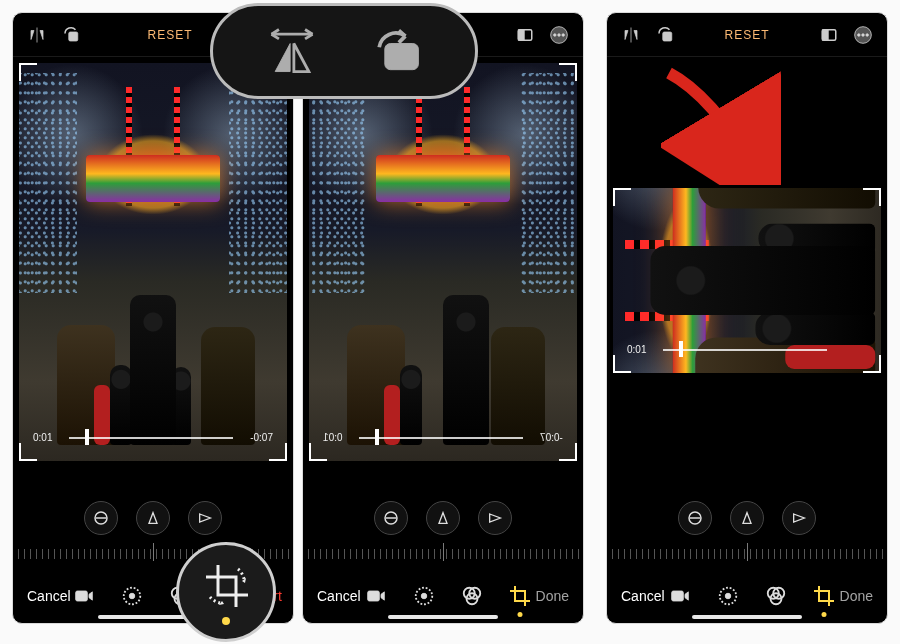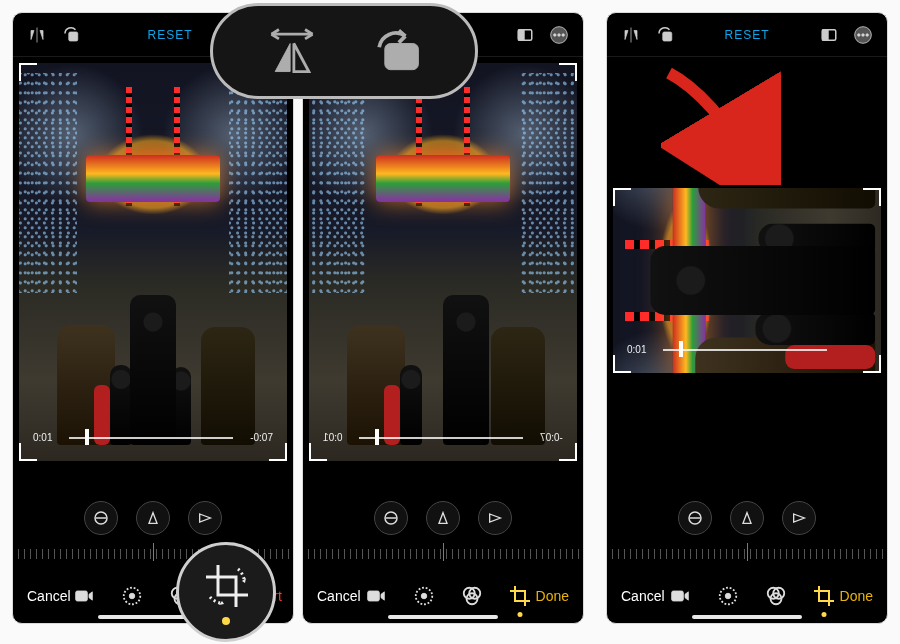--- a/index.html
+++ b/index.html
@@ -34,7 +34,7 @@
   }
   .topbar .left, .topbar .right { display: flex; gap: 14px; align-items: center; }
   .reset-label {
-    color: #0ea5e9;
+    color: #fdba74;
     font-size: 12px;
     letter-spacing: 1px;
   }

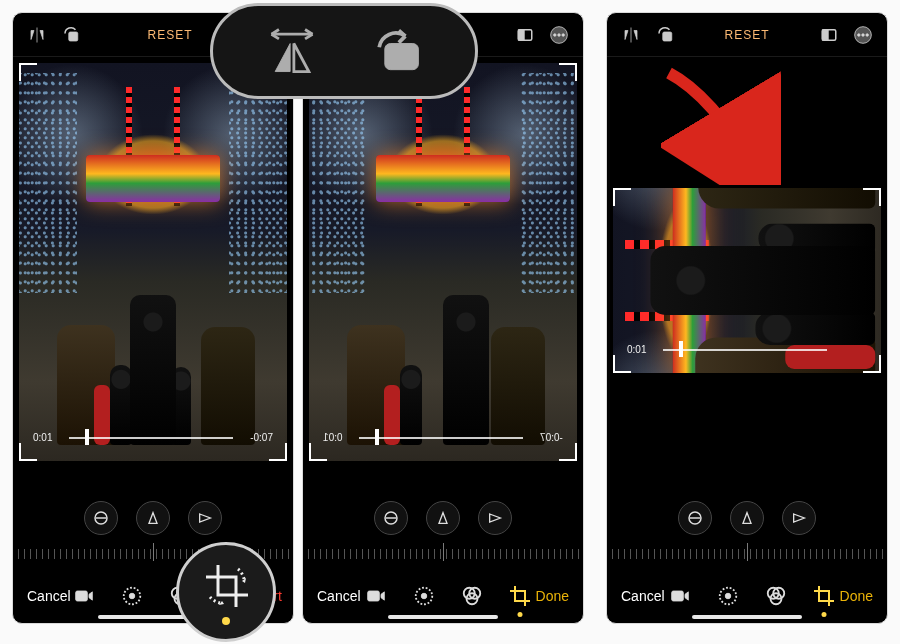--- a/index.html
+++ b/index.html
@@ -165,7 +165,7 @@
   }
   .bb-left, .bb-right { font-size: 14px; }
   .bb-left { color: #ffffff; }
-  .bb-right.done { color: #eab308; }
+  .bb-right.done { color: #a3a3a3; }
   .bb-right.revert { color: #ff3b30; }
   .tool-row { display: flex; gap: 22px; align-items: center; }
   .tool-row .icon { width: 26px; height: 26px; }

